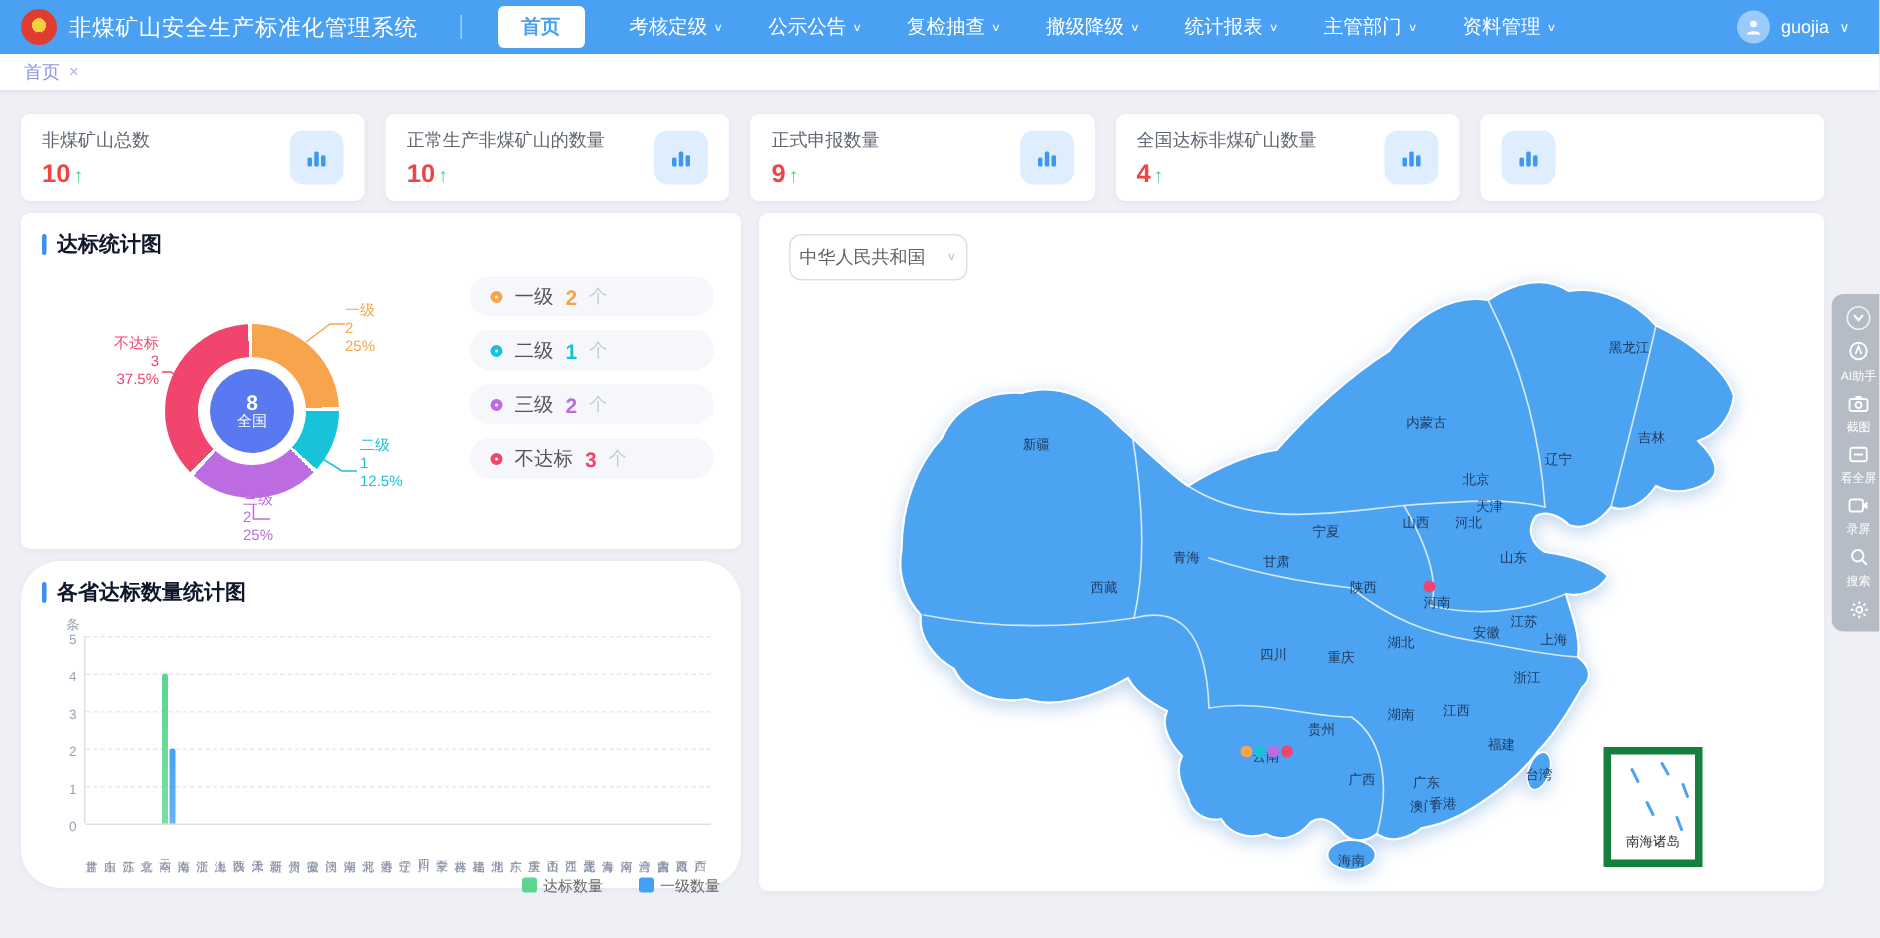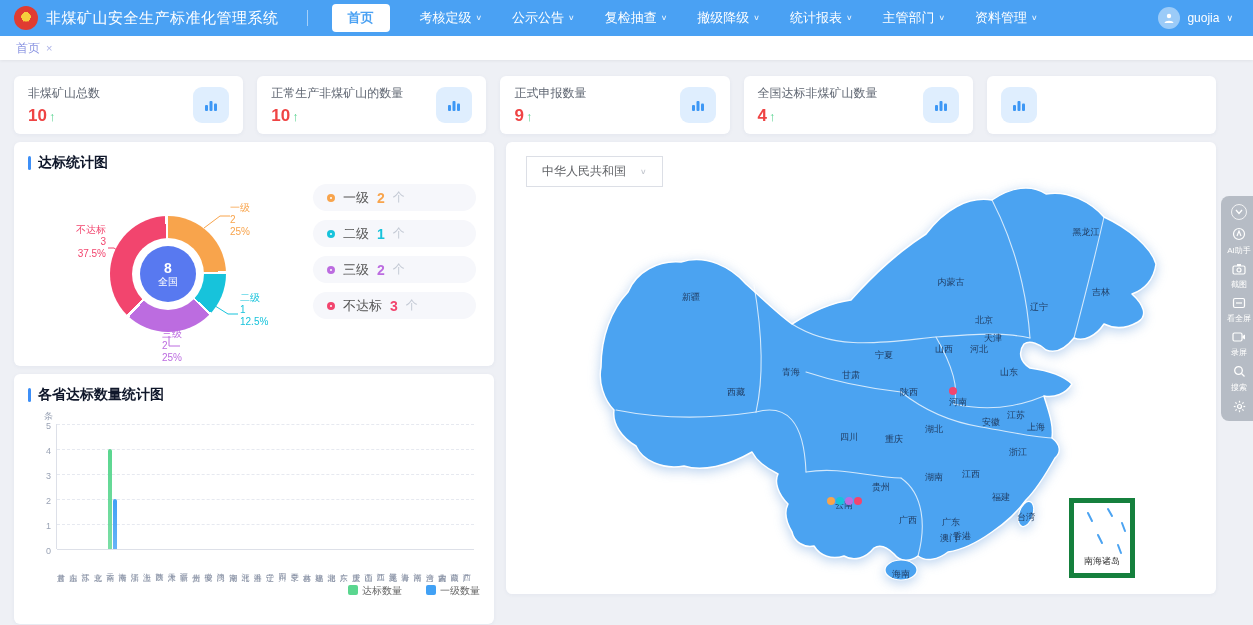--- a/index.html
+++ b/index.html
@@ -79,8 +79,8 @@
 
   
   .map-card { flex:1; height:452px; background:#fff; border-radius:6px; box-shadow:0 1px 4px rgba(30,60,110,.05); position:relative; overflow:hidden;}
-  .map-select { position:absolute; left:20px; top:14px; border:1px solid #DCDFE6; border-radius:0; background:#fff;
-     font-size:12px; color:#606266; padding:6px 15px; display:flex; align-items:center; gap:14px; cursor:pointer; z-index:3;}
+  .map-select { position:absolute; left:20px; top:14px; border:1px solid #DCDFE6; border-radius:8px; background:#fff;
+     font-size:12px; color:#606266; padding:6px 6px; display:flex; align-items:center; gap:14px; cursor:pointer; z-index:3;}
   .map-select .chev { color:#C0C4CC; font-size:9px; transform:scaleY(.8);}
   .map-svg { position:absolute; left:0; top:0;}
   .prov-label { position:absolute; transform:translate(-50%,-50%); font-size:9px; color:#1F3A5F; white-space:nowrap; z-index:2; cursor:pointer;}

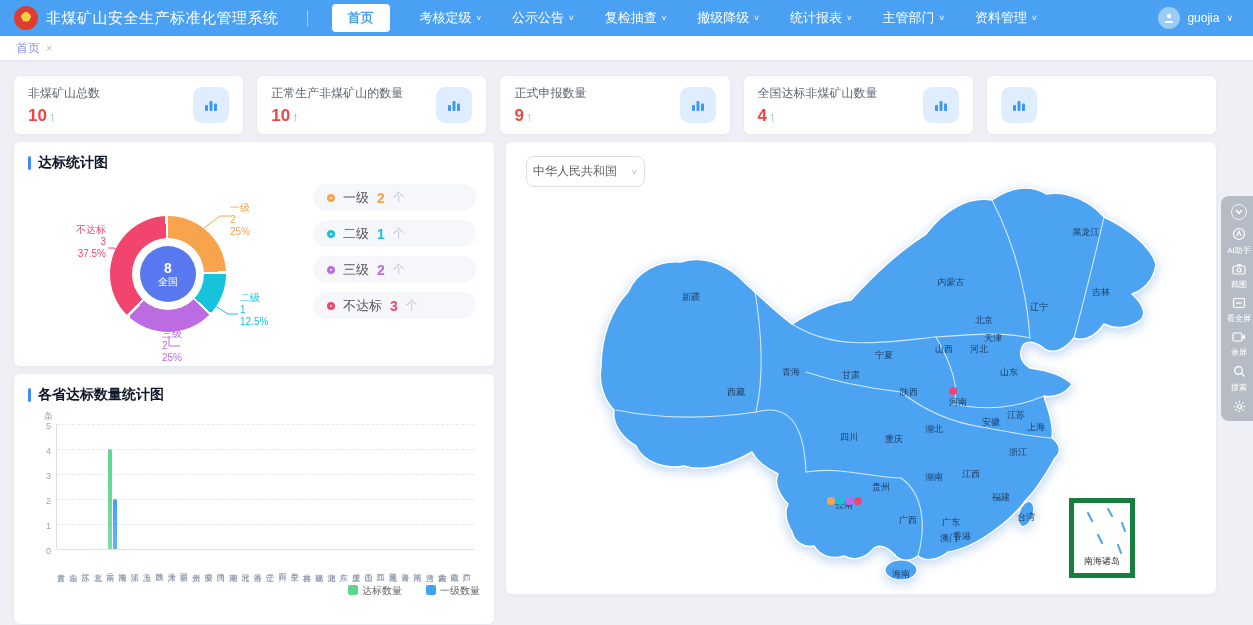--- a/index.html
+++ b/index.html
@@ -62,7 +62,7 @@
   .legend-unit { color:#C3C9D4; font-size:12px;}
 
   
-  #bars-card { height:250px;}
+  #bars-card { height:218px;border-radius:26px;}
   .bar-chart { margin-top:8px; position:relative; height:170px;}
   .y-unit { position:absolute; left:16px; top:-2px; font-size:9px; color:#9AA3B5;}
   .plot { position:absolute; left:28px; top:12px; right:6px; height:125px; border-left:1px solid #DDE0E8;}

